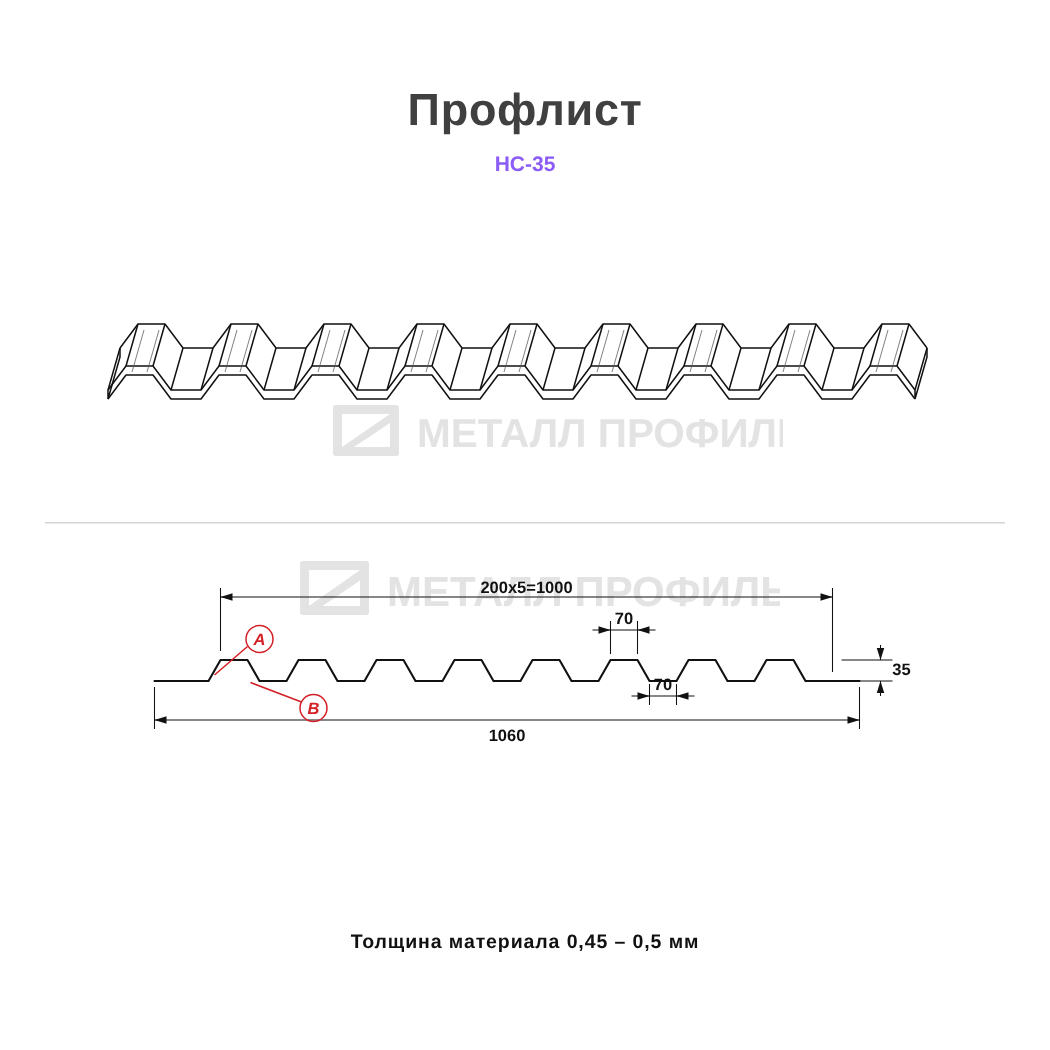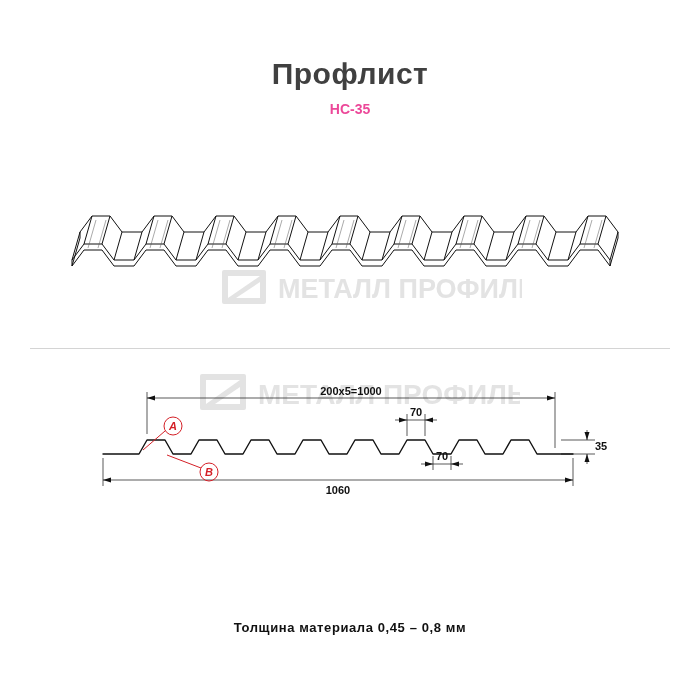--- a/index.html
+++ b/index.html
@@ -40,7 +40,7 @@
     text-align: center;
     font-size: 14px;
     font-weight: bold;
-    color: #ec4899;
+    color: #8b5cf6;
   }
   .footer-note {
     position: absolute;

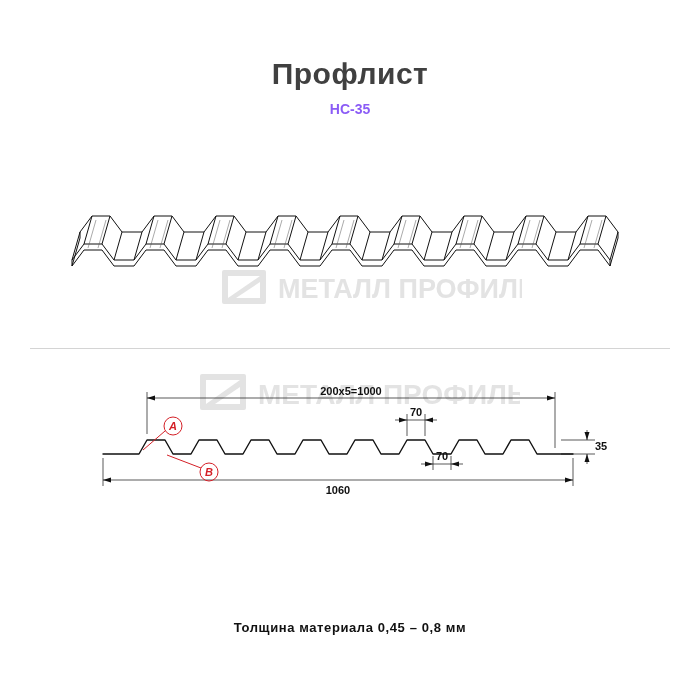--- a/index.html
+++ b/index.html
@@ -223,7 +223,7 @@
     </svg>
   </div>
 
-  <div class="footer-note">Толщина материала 0,45 – 0,8 мм</div>
+  <div class="footer-note">Толщина материала 0,45 – 0,5 мм</div>
 
 </div>
 

